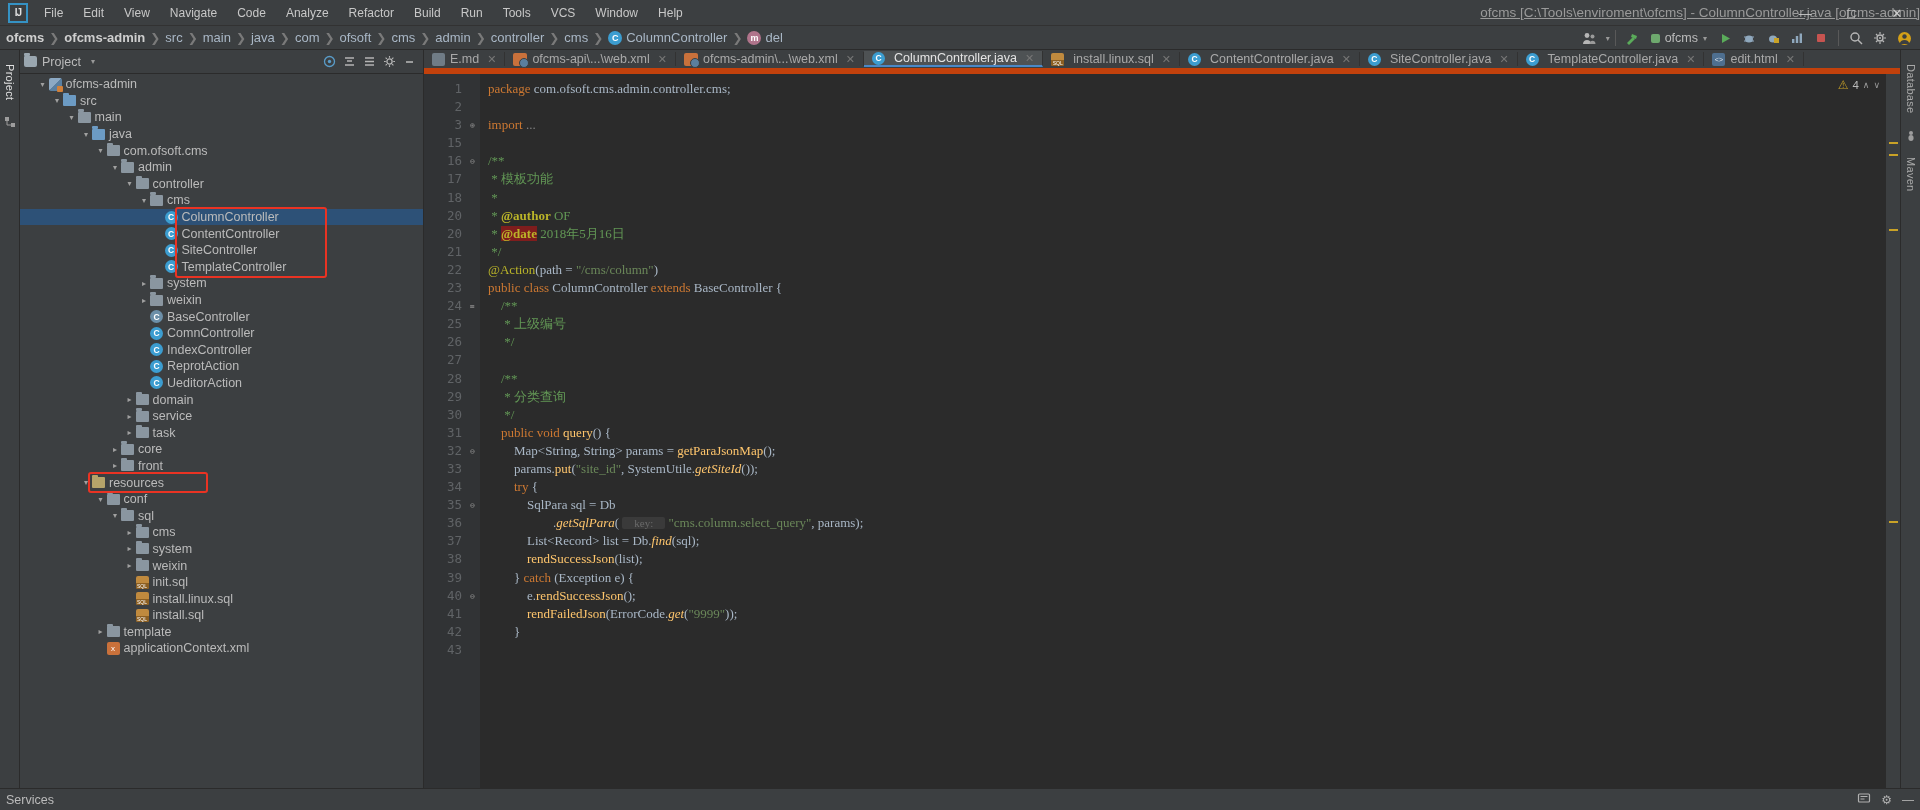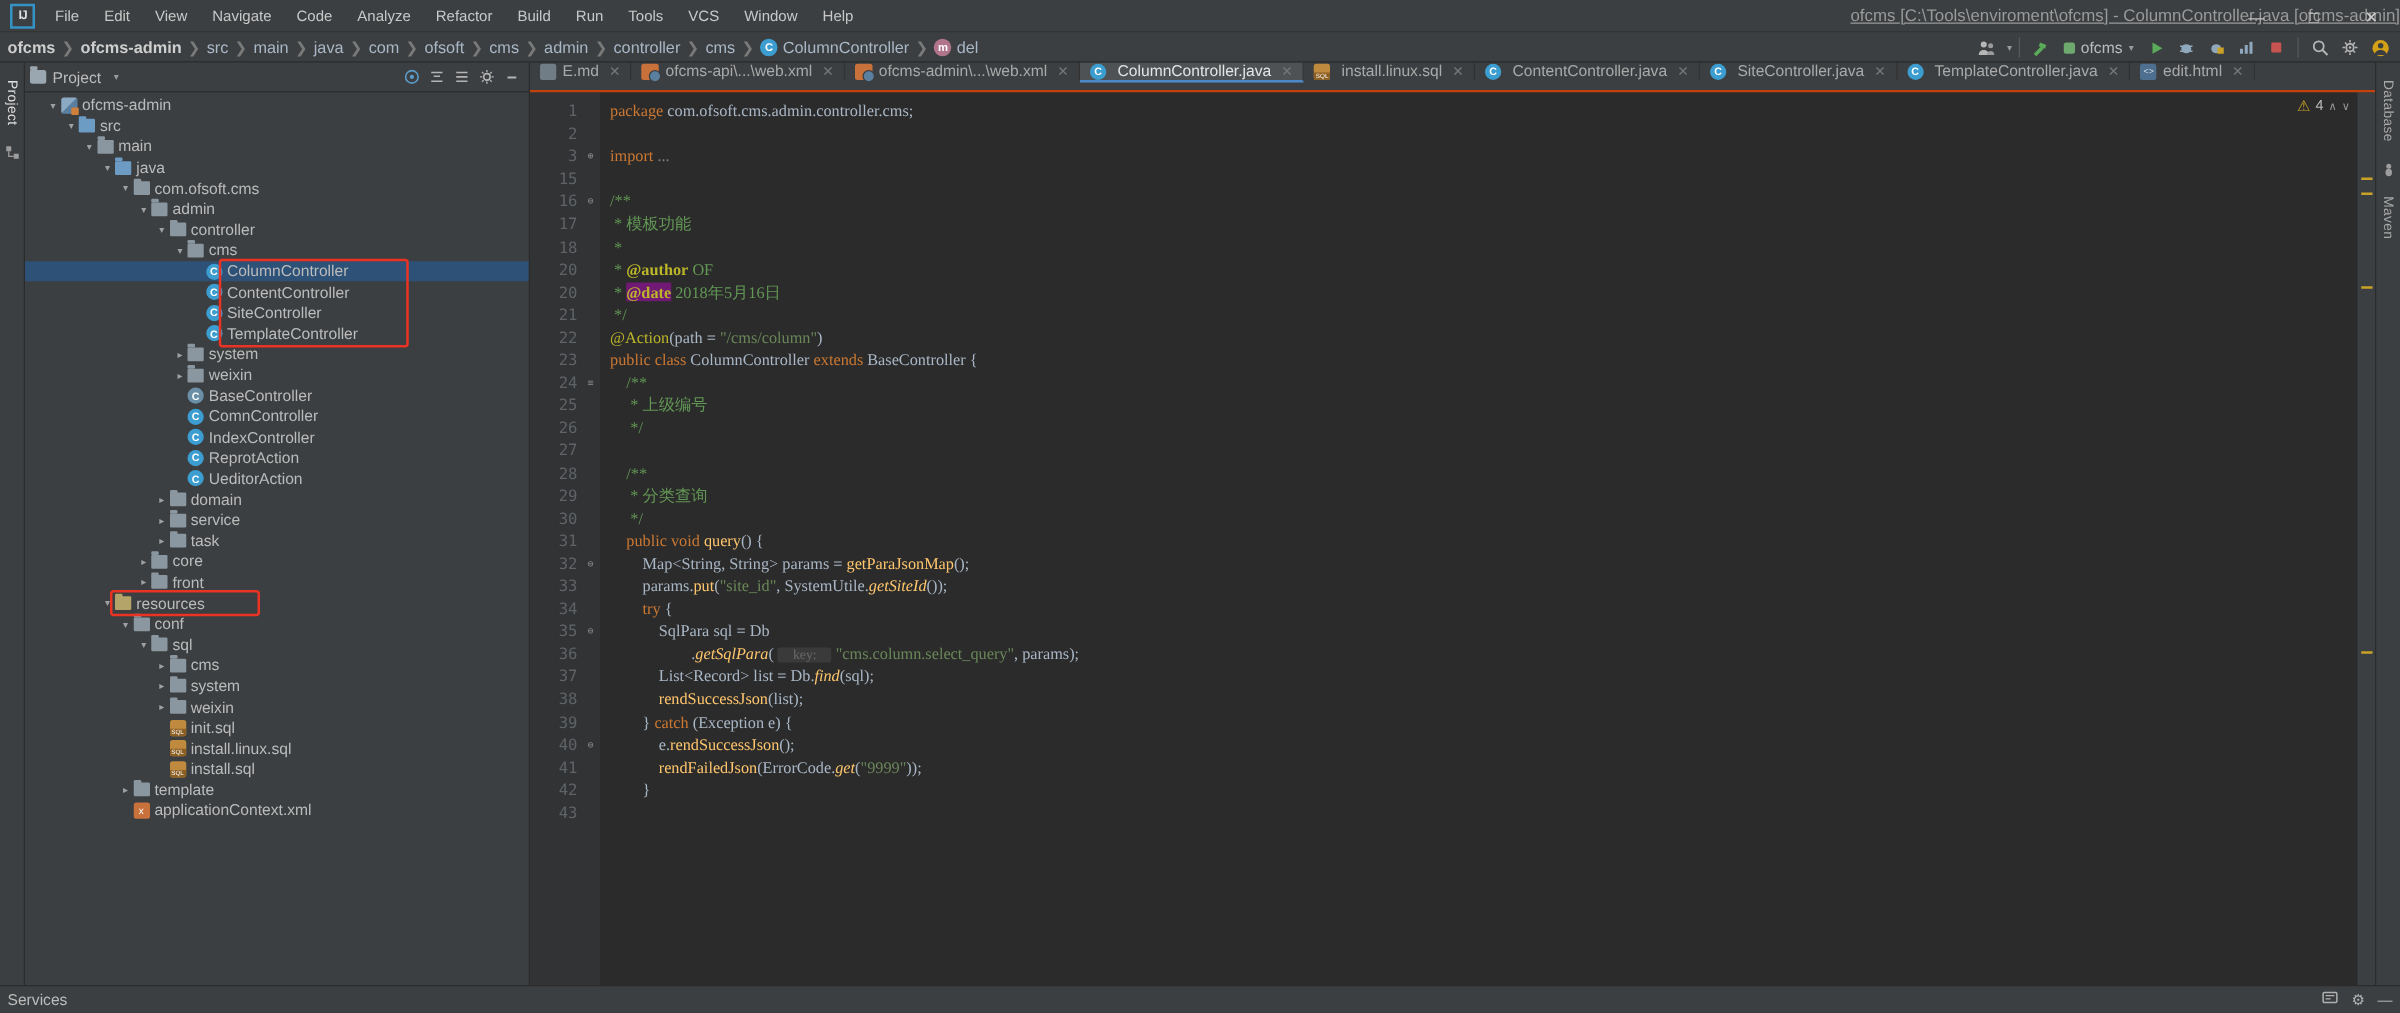--- a/index.html
+++ b/index.html
@@ -166,8 +166,8 @@
   
   .editor { flex: 1 1 auto; display: flex; flex-direction: column; min-width: 0; background: #2b2b2b; }
   .tabbar {
-    height: 24px; background: #3c3f41; display: flex; align-items: flex-start;
-    flex: 0 0 24px; overflow: hidden; border-bottom: 2px solid #c2410c;
+    height: 24px; background: #3c3f41; display: flex; align-items: center;
+    flex: 0 0 24px; overflow: hidden; border-bottom: 6px solid #c2410c;
   }
   .etab {
     display: flex; align-items: center; gap: 5px; padding: 0 8px;

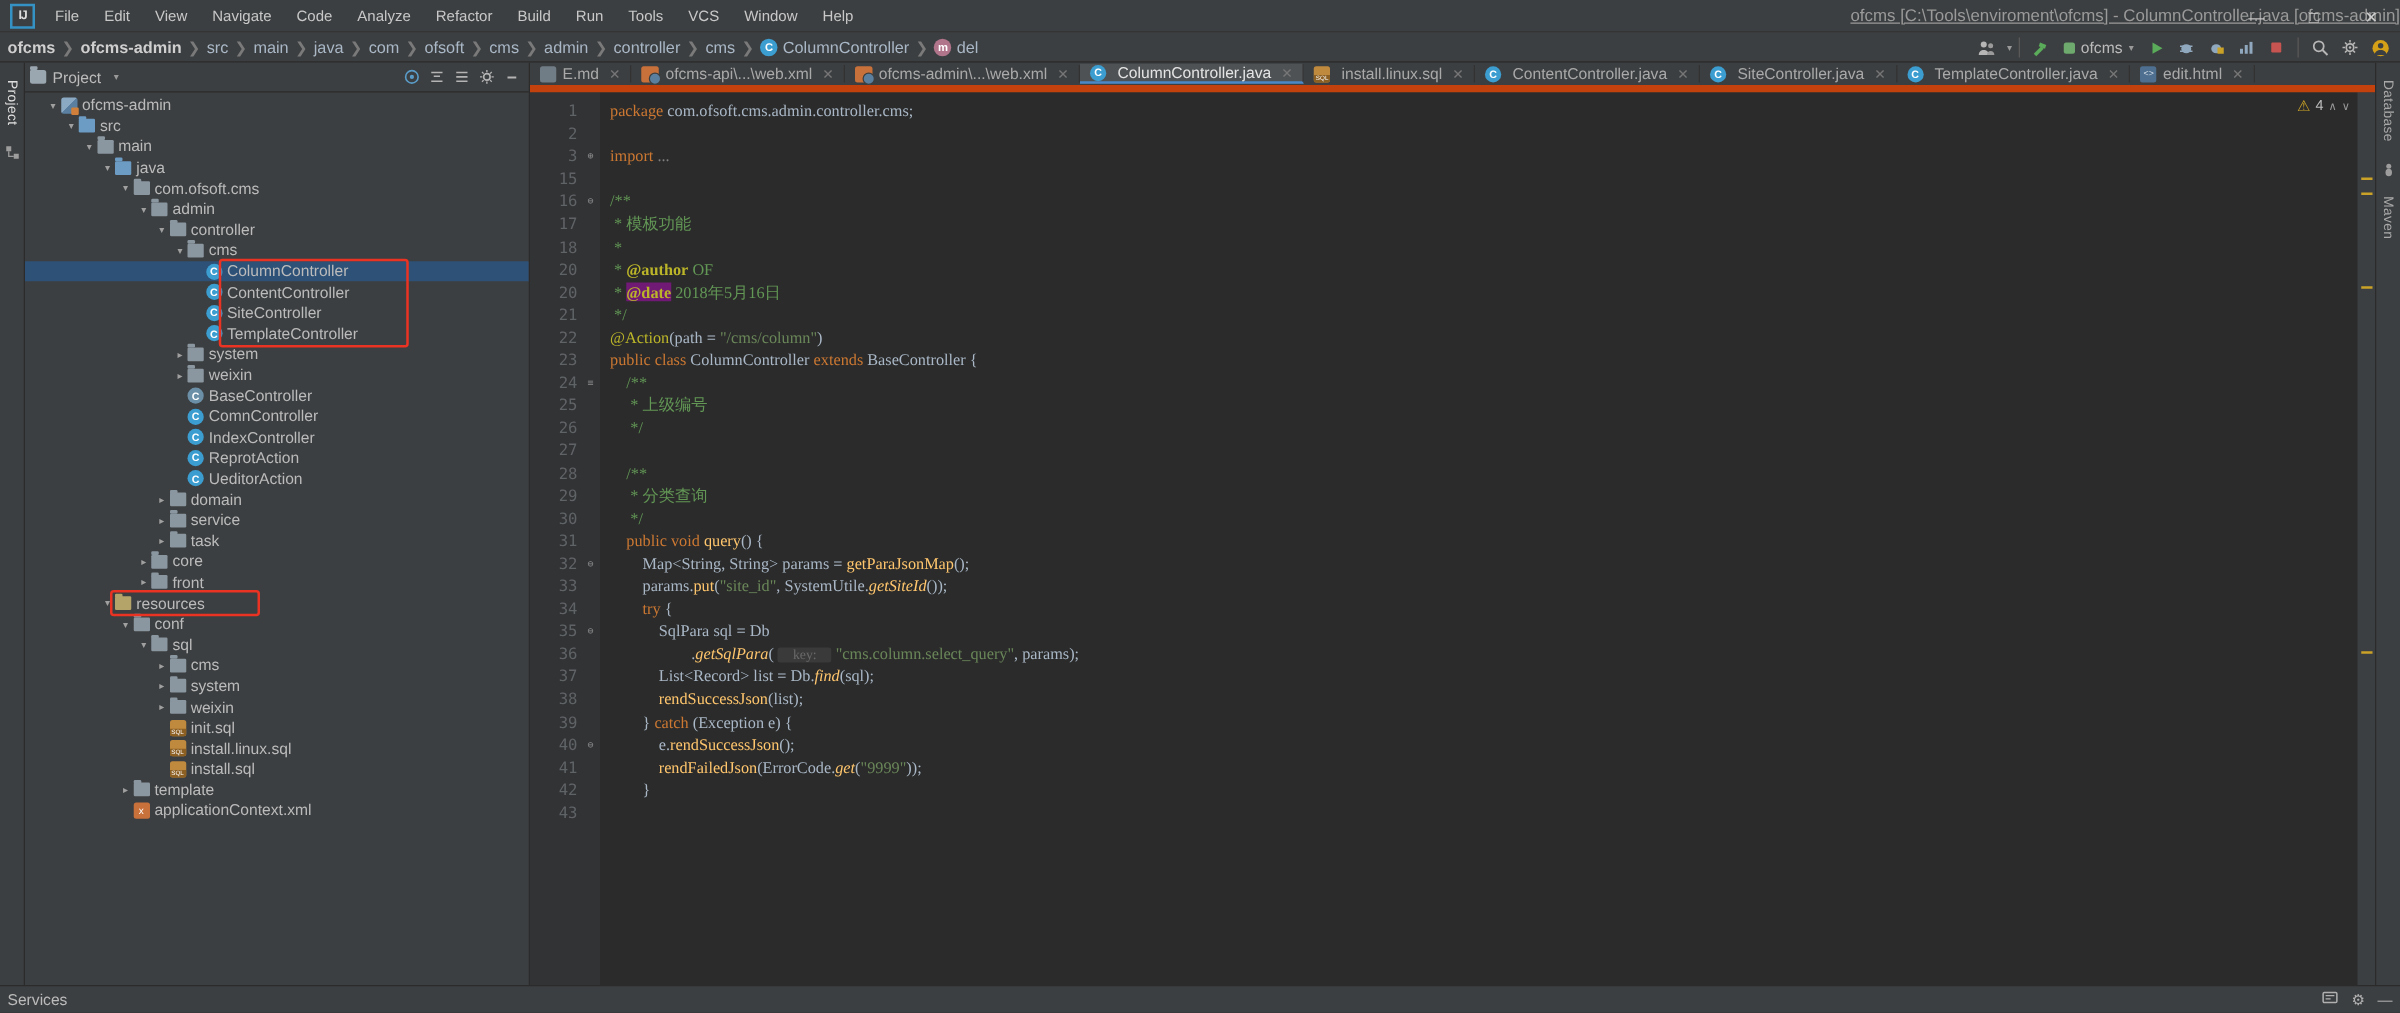--- a/index.html
+++ b/index.html
@@ -737,7 +737,7 @@
             <div class="cline"> <span class="doc">* 模板功能</span></div>
             <div class="cline"> <span class="doc">*</span></div>
             <div class="cline"> <span class="doc">* </span><span class="tag">@author</span><span class="doc"> OF</span></div>
-            <div class="cline"> <span class="doc">* </span><span class="tag" style="background:#701a75">@date</span><span class="doc"> 2018年5月16日</span></div>
+            <div class="cline"> <span class="doc">* </span><span class="tag" style="background:#7f1d1d">@date</span><span class="doc"> 2018年5月16日</span></div>
             <div class="cline"> <span class="doc">*/</span></div>
             <div class="cline"><span class="anno">@Action</span>(path = <span class="str">"/cms/column"</span>)</div>
             <div class="cline"><span class="kw">public class</span> <span class="cls">ColumnController</span> <span class="kw">extends</span> <span class="cls">BaseController</span> {</div>

